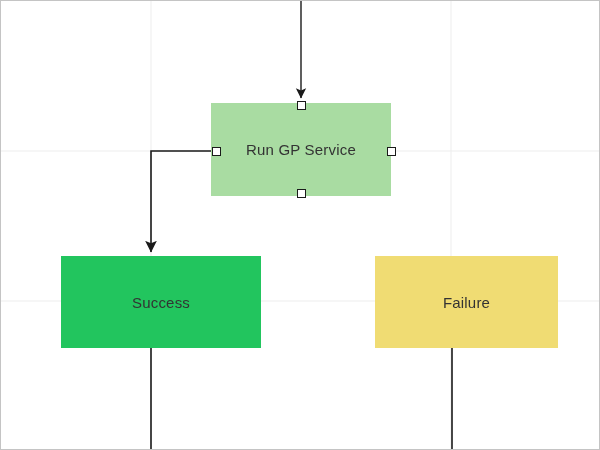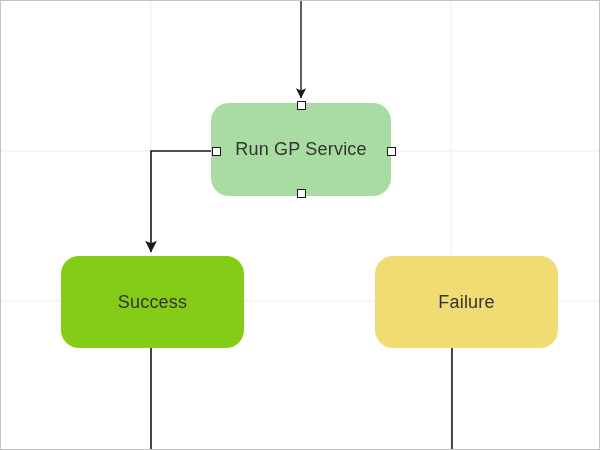--- a/index.html
+++ b/index.html
@@ -37,11 +37,11 @@
   .node {
     position: absolute;
     box-sizing: border-box;
-    border-radius: 18px;
+    border-radius: 0;
     display: flex;
     align-items: center;
     justify-content: center;
-    font-size: 18px;
+    font-size: 15px;
     color: #333333;
     letter-spacing: 0.2px;
     user-select: none;

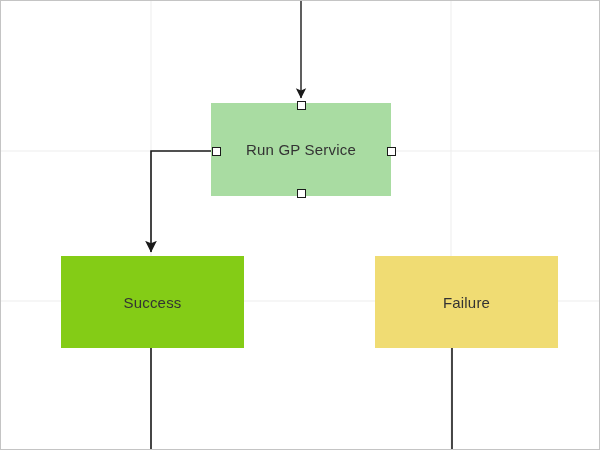--- a/index.html
+++ b/index.html
@@ -94,7 +94,7 @@
   <div class="handle" style="left:295.5px; top:187.5px;"></div>
   <div class="handle" style="left:210.5px; top:145.5px;"></div>
 
-  <div class="node" id="node-success" style="left:60px; top:255px; width:183px; height:92px; background:#84cc16;">
+  <div class="node" id="node-success" style="left:60px; top:255px; width:200px; height:92px; background:#22c55e;">
     <span class="node-label">Success</span>
   </div>
 

